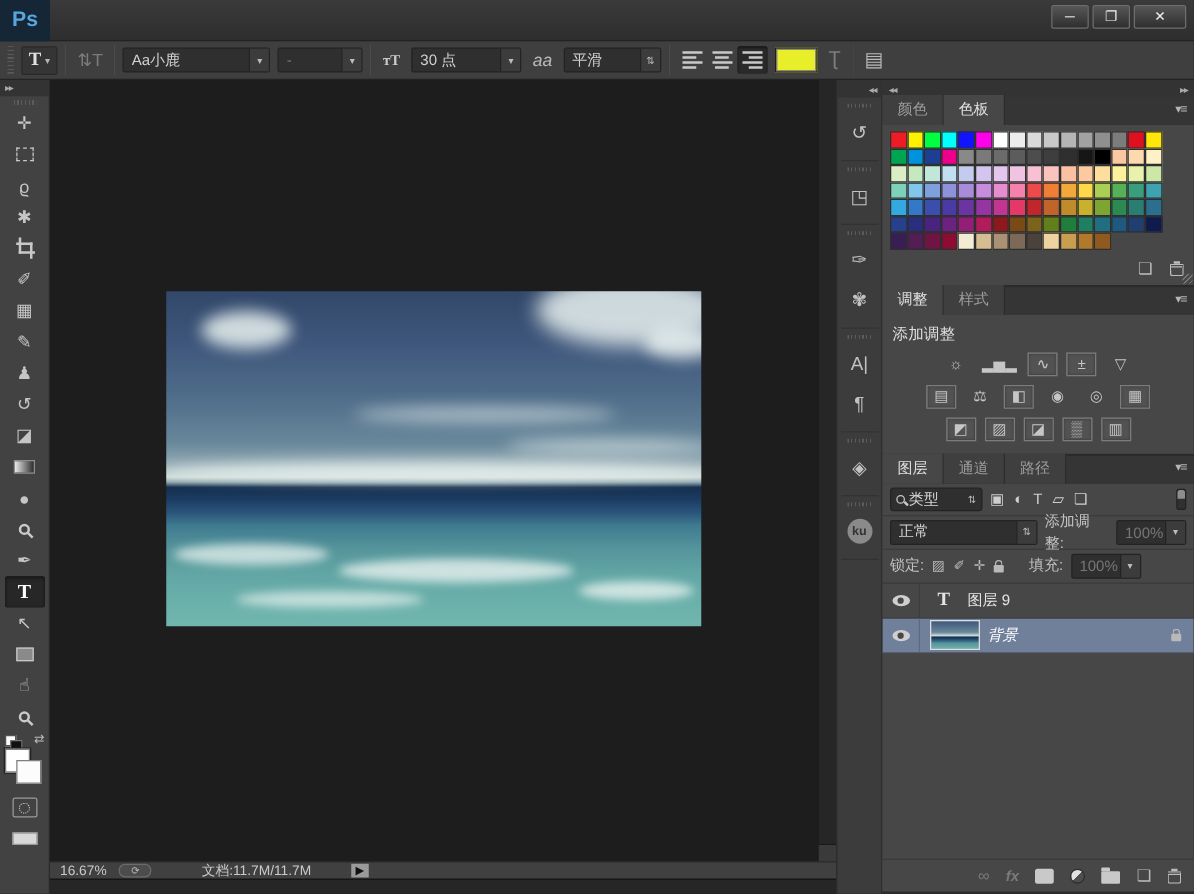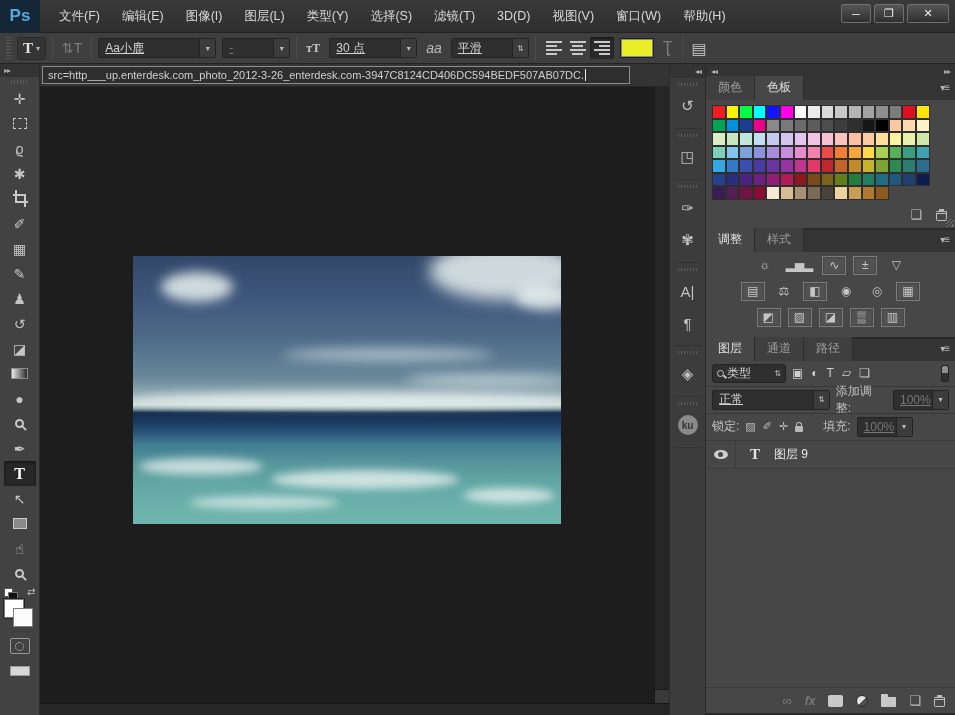--- a/index.html
+++ b/index.html
@@ -214,19 +214,6 @@
 
   <div class="titlebar">
     <div class="ps-logo">Ps</div>
-    <div class="menus" id="menubar">
-        <span class="menu-item">文件(F)</span>
-        <span class="menu-item">编辑(E)</span>
-        <span class="menu-item">图像(I)</span>
-        <span class="menu-item">图层(L)</span>
-        <span class="menu-item">类型(Y)</span>
-        <span class="menu-item">选择(S)</span>
-        <span class="menu-item">滤镜(T)</span>
-        <span class="menu-item">3D(D)</span>
-        <span class="menu-item">视图(V)</span>
-        <span class="menu-item">窗口(W)</span>
-        <span class="menu-item">帮助(H)</span>
-      </div>
     <div class="win-controls">
       <div class="win-btn">─</div>
       <div class="win-btn">❐</div>

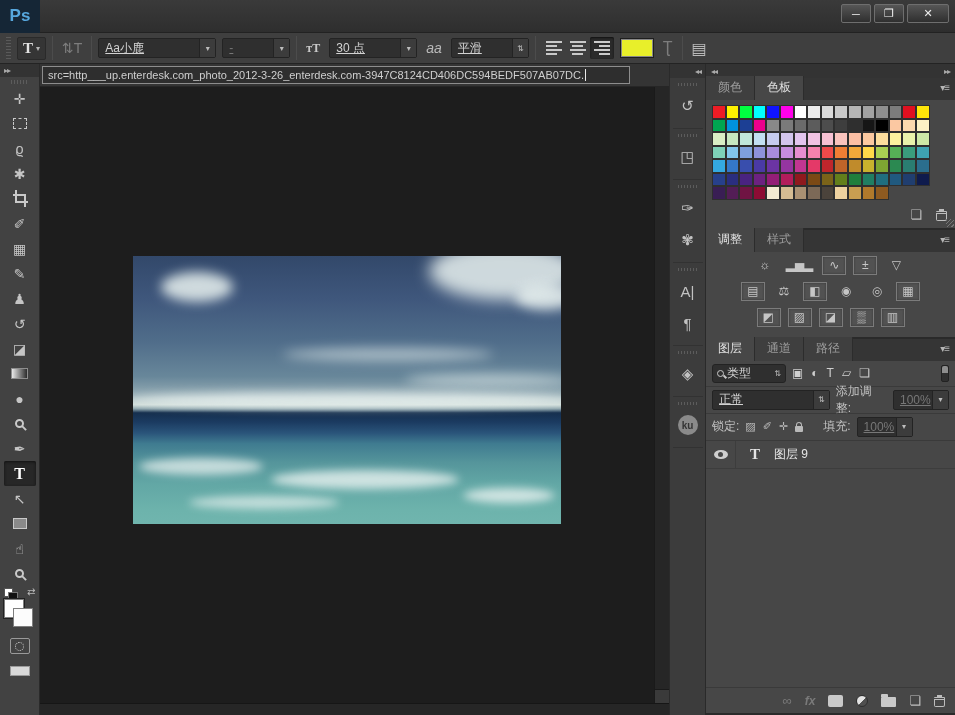--- a/index.html
+++ b/index.html
@@ -34,7 +34,7 @@
   .icon-btn.dim { color:#7d7d7d; }
   .ps-select { height:20px; background:#2f2f2f; border:1px solid #232323; border-radius:2px;
     display:flex; align-items:center; color:#d2d2d2; font-size:12px; }
-  .ps-select .val { padding:0 6px; flex:1; white-space:nowrap; overflow:hidden;text-decoration:underline; }
+  .ps-select .val { padding:0 6px; flex:1; white-space:nowrap; overflow:hidden; }
   .ps-select .dd { width:16px; height:100%; border-left:1px solid #232323; background:#3c3c3c;
     display:flex; align-items:center; justify-content:center; color:#bdbdbd; font-size:8px; }
   .ps-select.disabled .val { color:#777; }

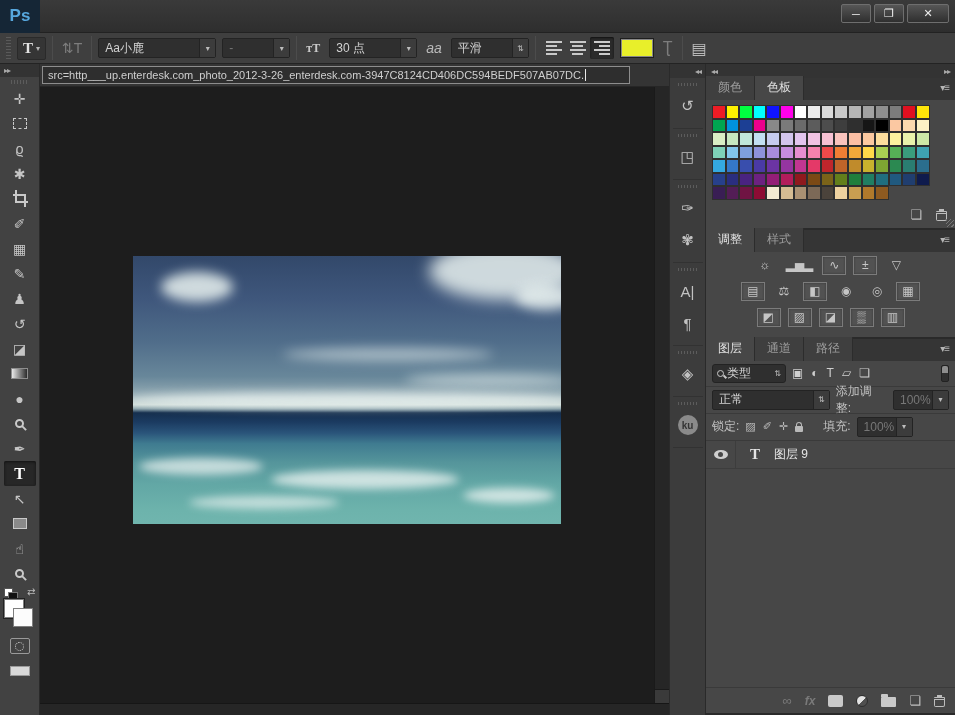--- a/index.html
+++ b/index.html
@@ -356,12 +356,6 @@
     </div>
 
     <div class="center">
-      <div class="doc-tabbar">
-        <div class="doc-title">
-          <span>src=http___up.enterdesk.com_photo_2012-3-26_enterdesk.com-3947C8124CD406DC594BEDF507AB07DC.</span>
-          <span class="cursor"></span>
-        </div>
-      </div>
       <div class="doc-body">
         <div class="canvas">
           <div class="photo">

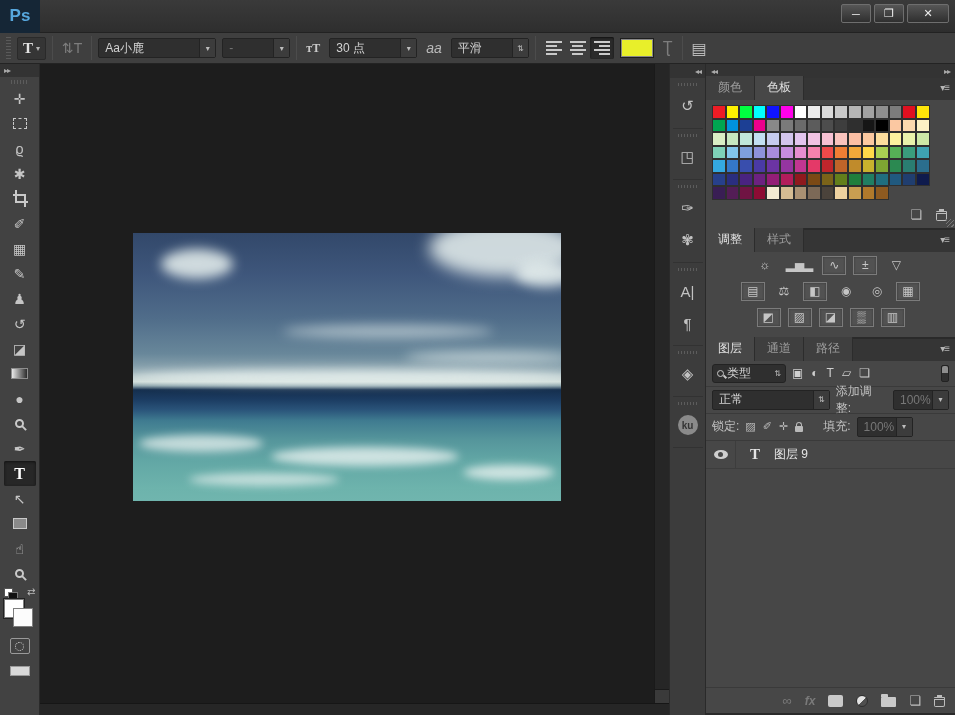--- a/index.html
+++ b/index.html
@@ -551,6 +551,7 @@
             <span class="panel-menu">▾≡</span>
         </div>
         <div class="panel-body">
+          <div class="adj-label">添加调整</div>
           <div class="adj-rows" id="adj-rows">
               <div class="adj-row">
                 <span class="adj-icon">☼</span>

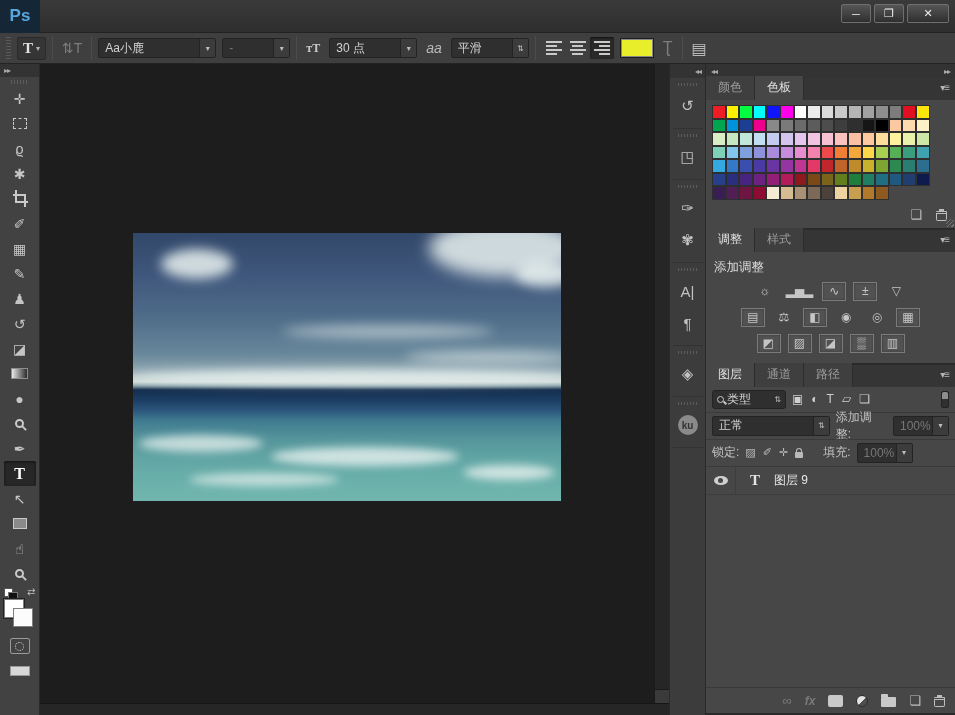--- a/index.html
+++ b/index.html
@@ -637,6 +637,14 @@
               <div class="thumb-t">T</div>
               <span class="layer-name">图层 9</span>
             </div>
+            <div class="layer-row selected">
+              <div class="eye-cell">
+                  <span class="i-eye"></span>
+                </div>
+              <div class="thumb-img"></div>
+              <span class="layer-name italic">背景</span>
+              <span class="mini-lock layer-lock"></span>
+            </div>
           </div>
           <div class="layers-footer" id="layers-footer">
               <span class="lf-icon dim">∞</span>

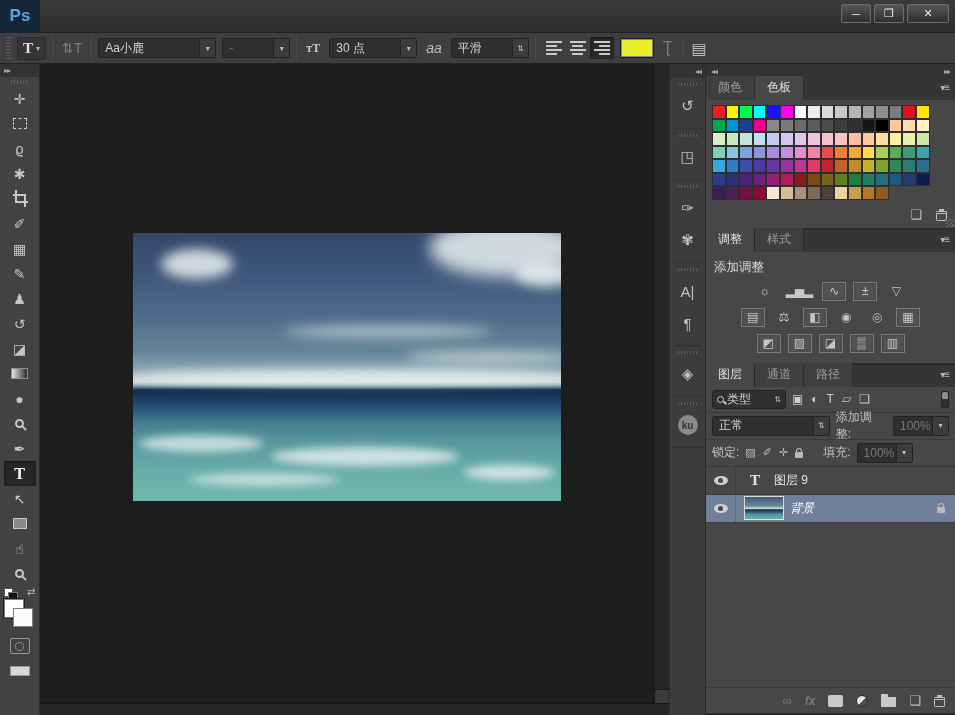--- a/index.html
+++ b/index.html
@@ -374,6 +374,12 @@
         <div class="v-scroll">
           <div class="corner"></div>
         </div>
+      </div>
+      <div class="statusbar">
+        <span>16.67%</span>
+        <span class="status-sync">⟳</span>
+        <span class="status-arrow" style="order:3;">▶</span>
+        <span style="margin-left:30px;">文档:11.7M/11.7M</span>
       </div>
       <div class="bottom-fill"></div>
     </div>

